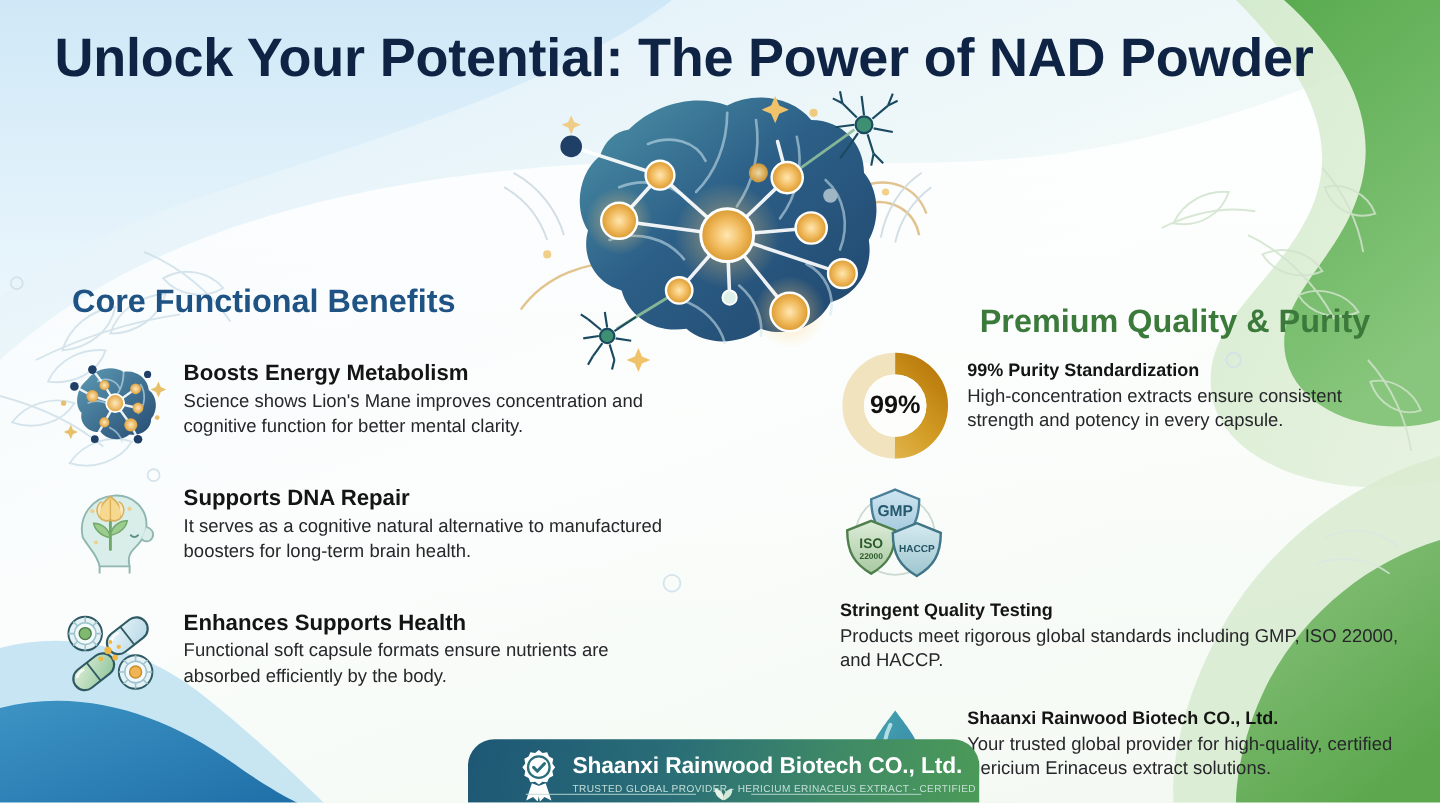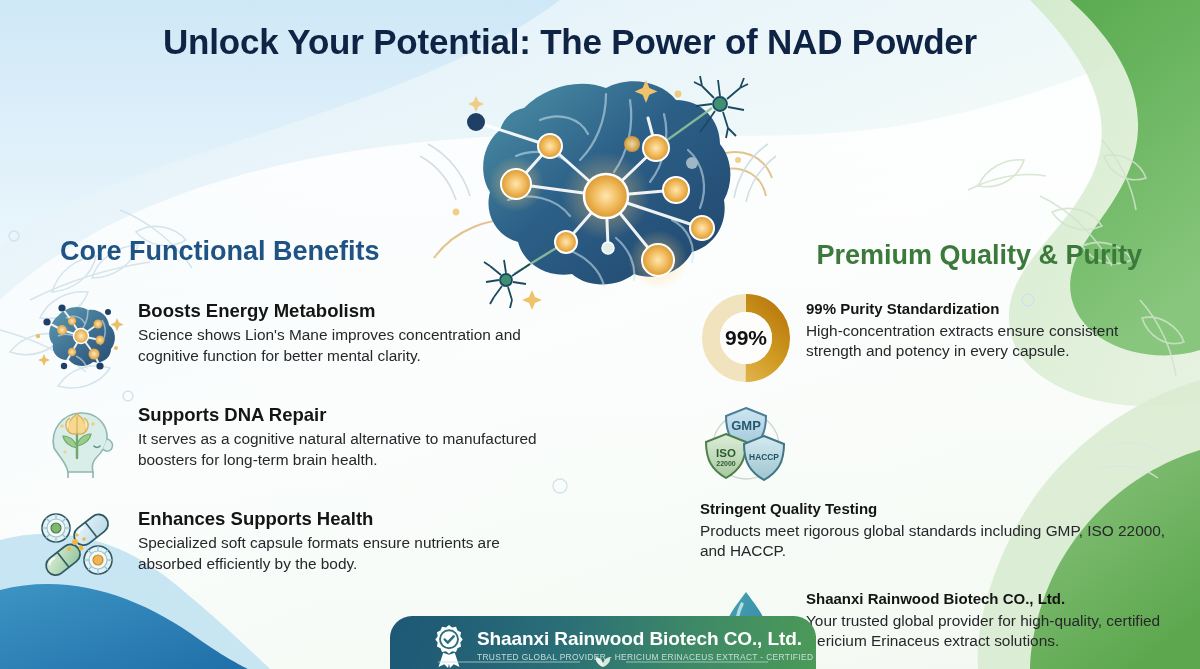--- a/index.html
+++ b/index.html
@@ -23,7 +23,7 @@
   .title {
     position:absolute; top:22px; left:0; width:1140px;
     text-align:center;
-    font-size:35px; font-weight:bold;
+    font-size:45px; font-weight:bold;
     color:#0f2345;
     letter-spacing:-0.2px;
     z-index:6;

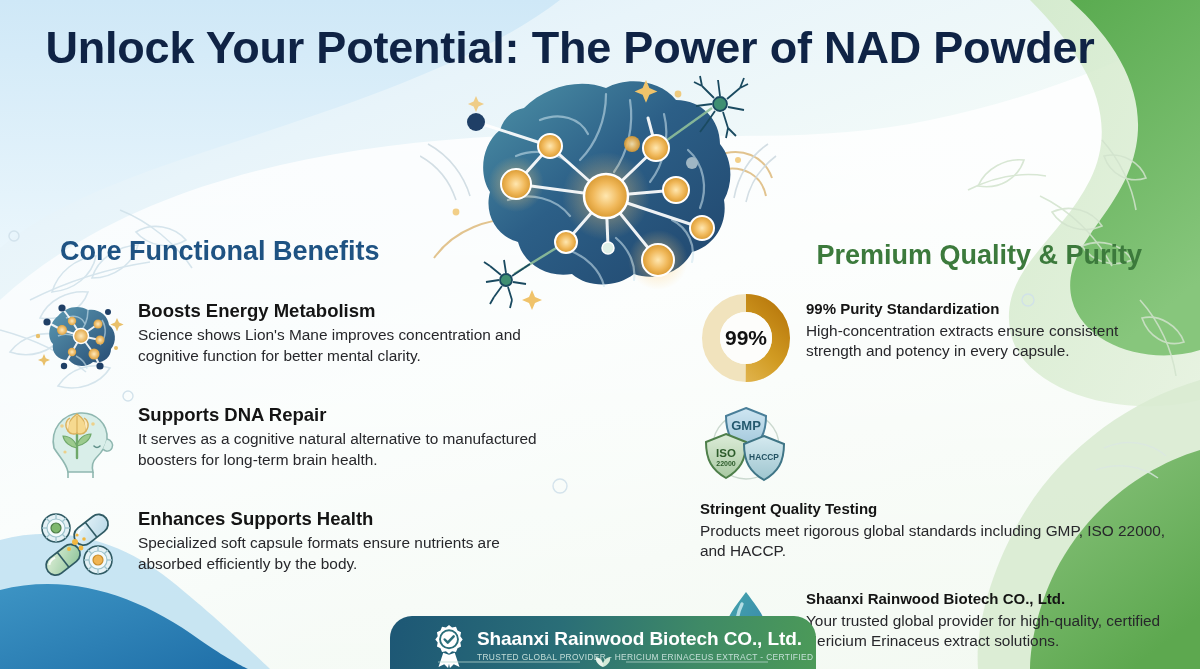--- a/index.html
+++ b/index.html
@@ -34,7 +34,7 @@
     z-index:6;
   }
   .col-head.left  { left:60px;  top:236px; color:#1f5383; }
-  .col-head.right { right:58px; top:240px; color:#3c7a3c; text-align:left; }
+  .col-head.right { right:58px; top:253px; color:#3c7a3c; text-align:left; }
 
   
   .col { position:absolute; z-index:6; }

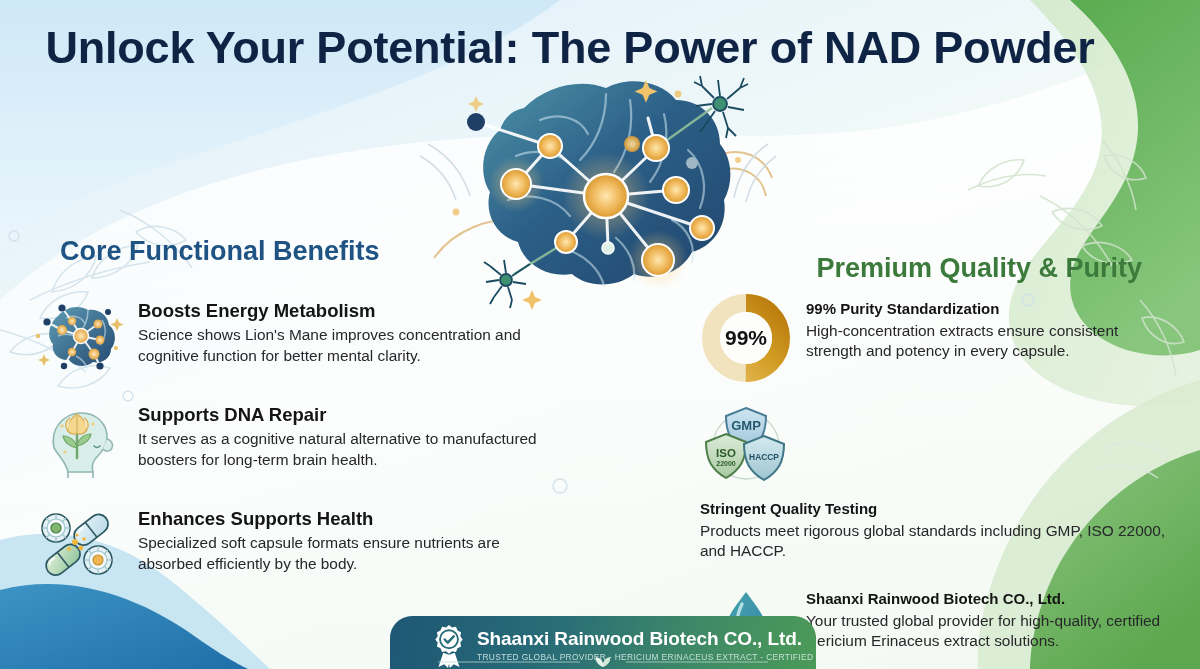--- a/index.html
+++ b/index.html
@@ -38,7 +38,7 @@
 
   
   .col { position:absolute; z-index:6; }
-  .col.left  { left:32px;  top:296px; width:520px; }
+  .col.left  { left:47px;  top:296px; width:520px; }
   .col.right { left:700px; top:296px; width:470px; }
 
   .row { display:flex; align-items:flex-start; gap:14px; margin-bottom:24px; }

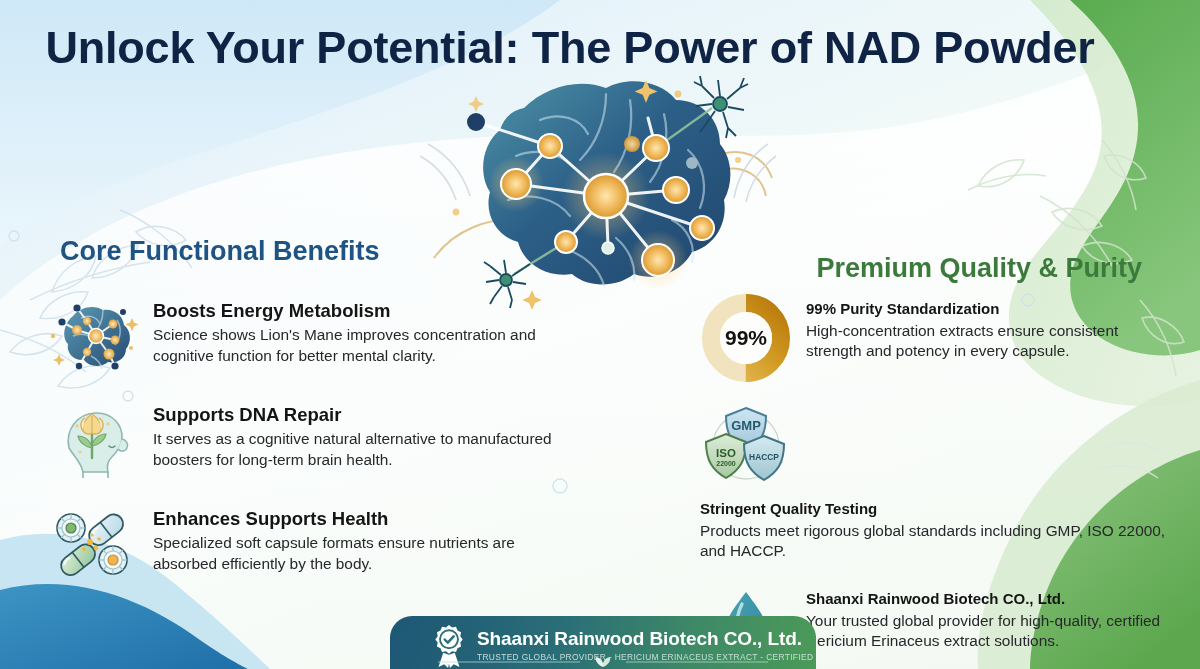--- a/index.html
+++ b/index.html
@@ -449,7 +449,7 @@
       </div>
       <div class="ftext">
         <div class="f-title">Enhances Supports Health</div>
-        <div class="f-desc">Specialized soft capsule formats ensure nutrients are absorbed efficiently by the body.</div>
+        <div class="f-desc">Functional soft capsule formats ensure nutrients are absorbed efficiently by the body.</div>
       </div>
     </div>
   </div>

